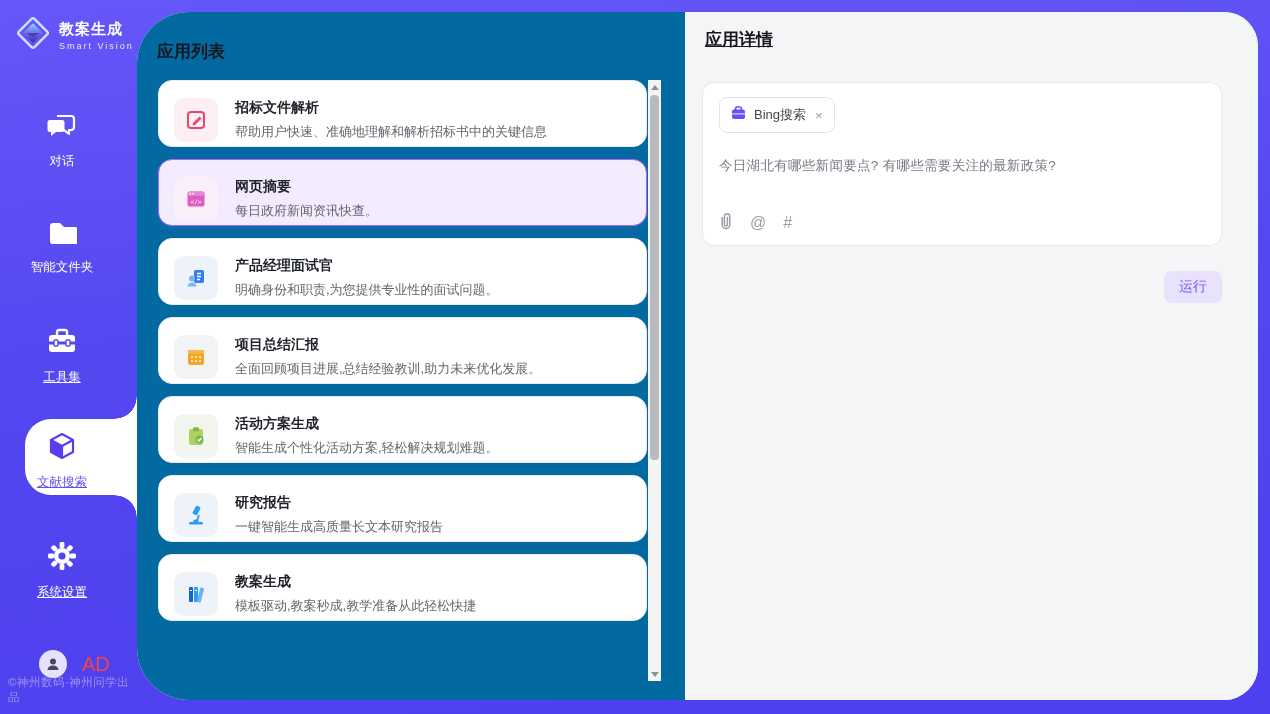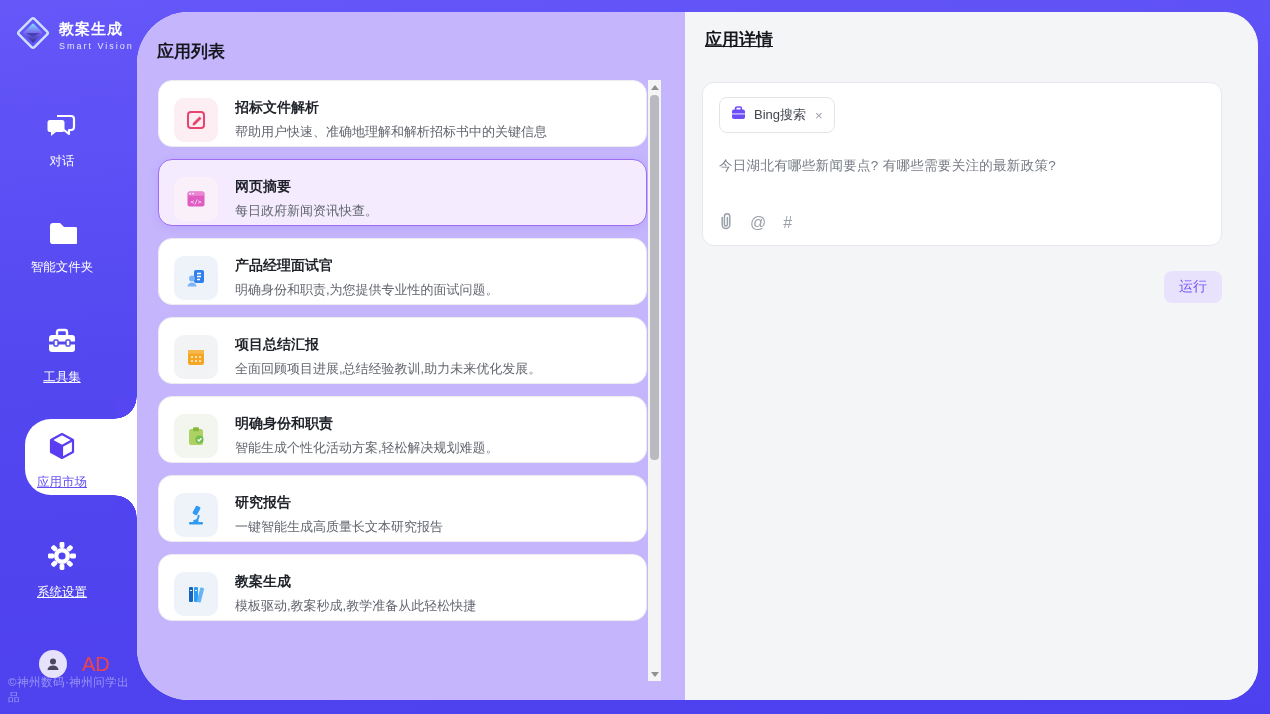--- a/index.html
+++ b/index.html
@@ -38,7 +38,7 @@
   .content { position:absolute; left:137px; top:12px; width:1121px; height:688px;
              background:#fff; border-radius:52px 34px 34px 52px; overflow:hidden; display:flex; }
 
-  .list-panel { position:relative; width:548px; height:100%; background:#c4b5fd; }
+  .list-panel { position:relative; width:548px; height:100%; background:#0369a1; }
   .panel-title { font-size:17px; font-weight:bold; color:#15171c; }
   .list-panel .panel-title { position:absolute; left:20px; top:28px; }
   .app-list { position:absolute; left:21px; top:68px; width:489px; }

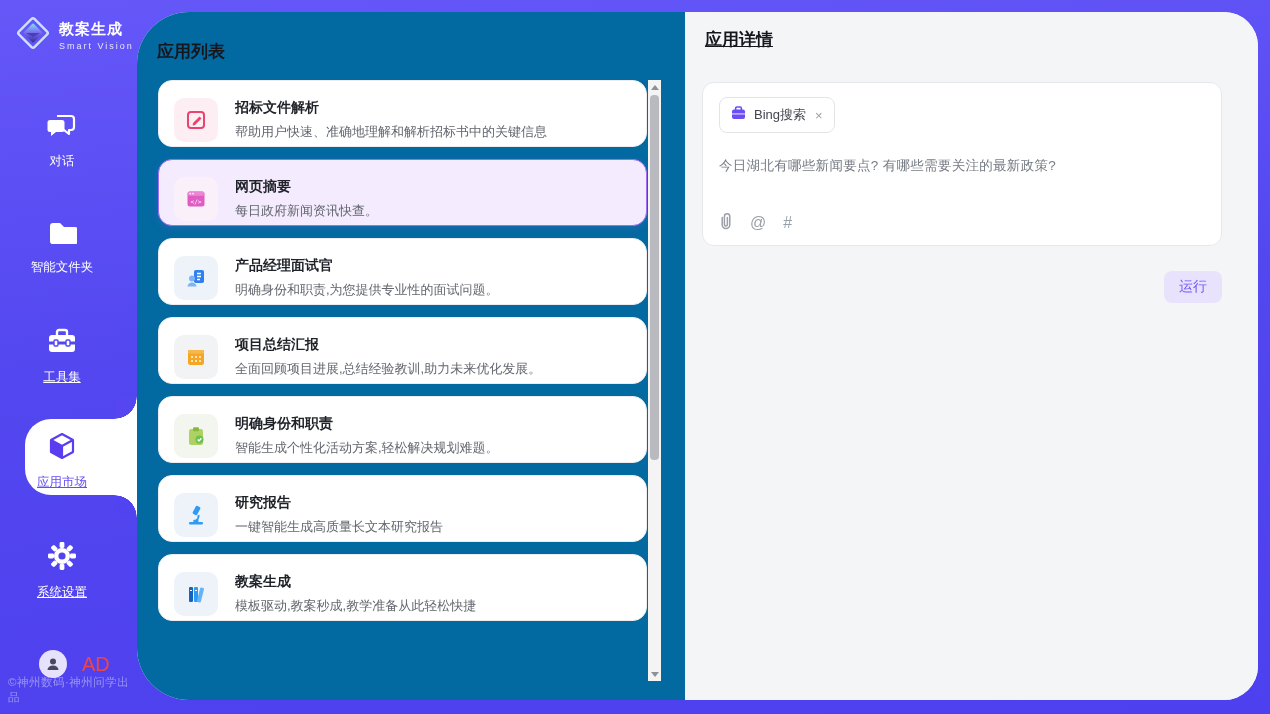--- a/index.html
+++ b/index.html
@@ -264,7 +264,7 @@
           </svg>
         </span>
         <span class="app-texts">
-          <div class="app-name">明确身份和职责</div>
+          <div class="app-name">活动方案生成</div>
           <div class="app-desc">智能生成个性化活动方案,轻松解决规划难题。</div>
         </span>
       </div>

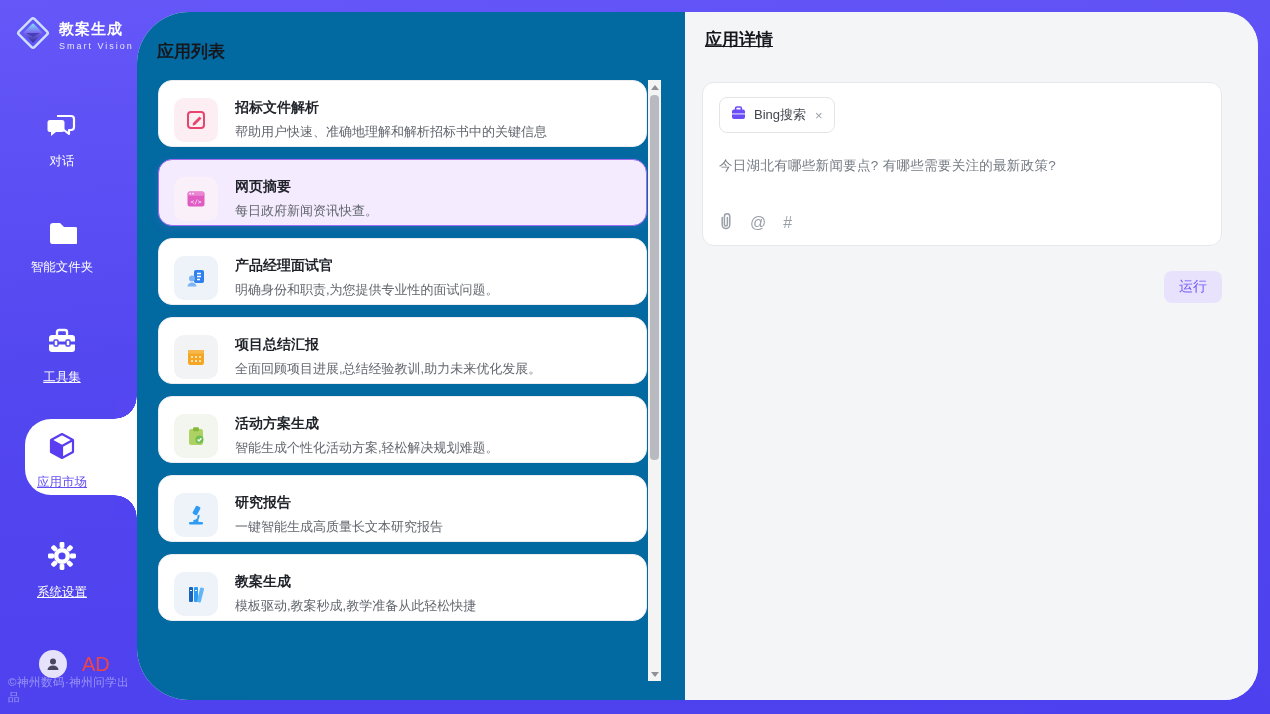--- a/index.html
+++ b/index.html
@@ -143,7 +143,7 @@
         <path d="M4 9 L15 15 V27 L4 21 Z" fill="#5b3df1"></path>
       </svg>
     </span>
-    <span class="nlabel u">应用市场</span>
+    <span class="nlabel u">文献搜索</span>
   </div>
 
   <div class="nav-item nav-settings">

